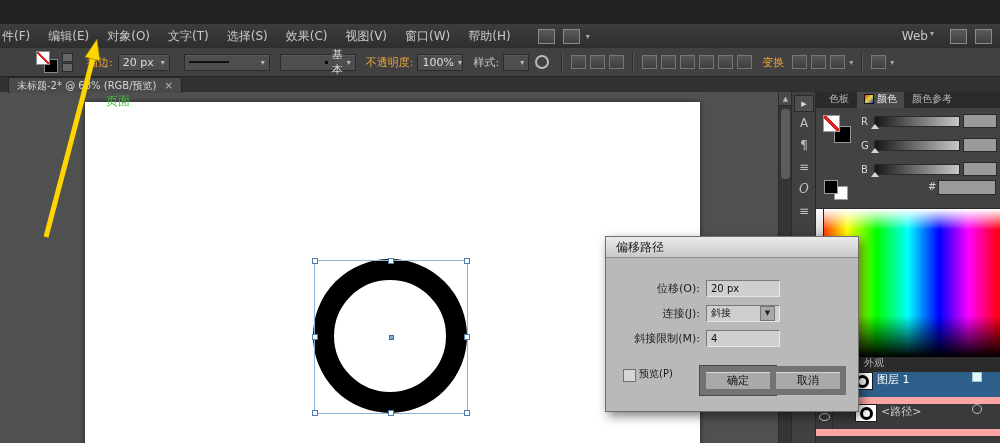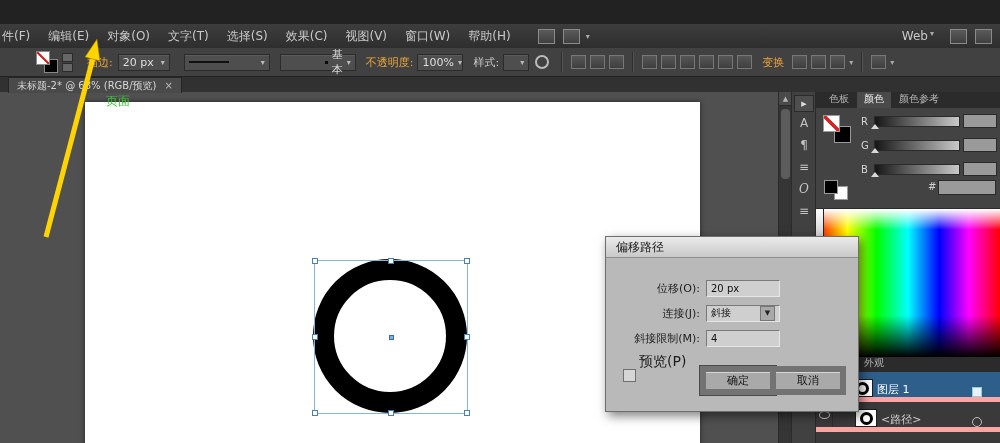--- a/index.html
+++ b/index.html
@@ -79,7 +79,7 @@
   .ptabs{height:16px;background:#2b2b2b;display:flex;align-items:flex-end;padding-left:6px;gap:1px;
          font-size:10px;color:#b5b5b5;}
   .ptab{padding:2px 7px 2px;white-space:nowrap;display:flex;align-items:center;gap:3px;}
-  .ptab.active{background:#4a4a4a;color:#ededed;flex-direction:column;}
+  .ptab.active{background:#4a4a4a;color:#ededed;}
   .ptab .picon{width:8px;height:8px;background:linear-gradient(135deg,#e33 0%,#dd3 50%,#33d 100%);
                border:1px solid #111;display:inline-block;}
   .colorbody{position:relative;height:100px;background:#434343;border-bottom:1px solid #2c2c2c;}

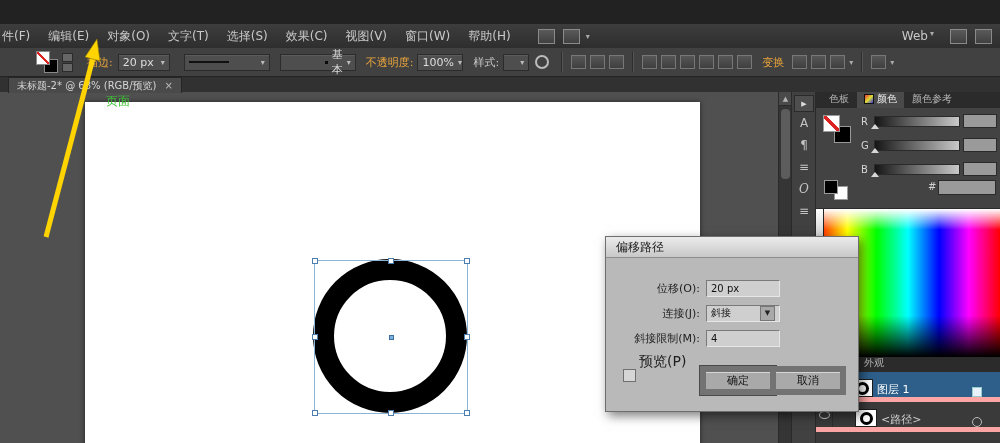--- a/index.html
+++ b/index.html
@@ -141,7 +141,7 @@
            display:flex;align-items:center;justify-content:center;font-size:7px;color:#222;}
   .dcheck{position:absolute;left:17px;top:132px;width:11px;height:11px;background:#d6d6d6;
           border:1px solid #6f6f6f;}
-  .dchecklbl{position:absolute;left:33px;top:116px;font-size:14px;color:#1c1c1c;}
+  .dchecklbl{position:absolute;left:33px;top:130px;font-size:10px;color:#1c1c1c;}
   .dbtn{position:absolute;top:129px;width:64px;height:17px;background:#a9a9a9;
         border:6px solid #737373;box-shadow:inset 0 1px 0 #d6d6d6;font-size:11px;color:#111;
         display:flex;align-items:center;justify-content:center;}

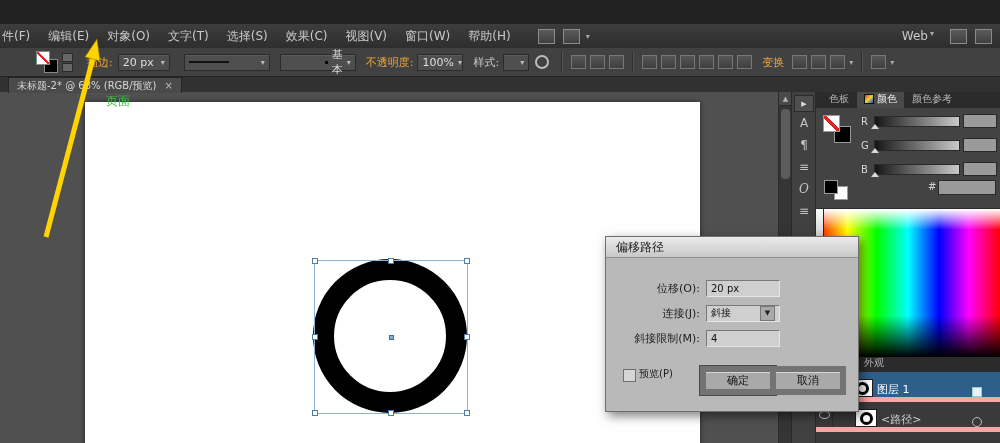--- a/index.html
+++ b/index.html
@@ -109,7 +109,7 @@
   .ltabs{height:15px;background:#2b2b2b;display:flex;align-items:flex-end;padding-left:6px;gap:1px;
          font-size:10px;color:#b5b5b5;}
   .layers{position:relative;background:#3a3a3a;height:calc(100% - 279px);}
-  .lrow{height:25px;display:flex;align-items:flex-end;border-bottom:5px solid #fca5a5;
+  .lrow{height:25px;display:flex;align-items:flex-start;border-bottom:7px solid #fca5a5;
         color:#cfcfcf;font-size:11px;gap:4px;padding-right:18px;}
   .lrow.selected{background:#2d5f8a;color:#fff;}
   .eyecell{width:16px;align-self:stretch;border-right:1px solid #2d2d2d;

